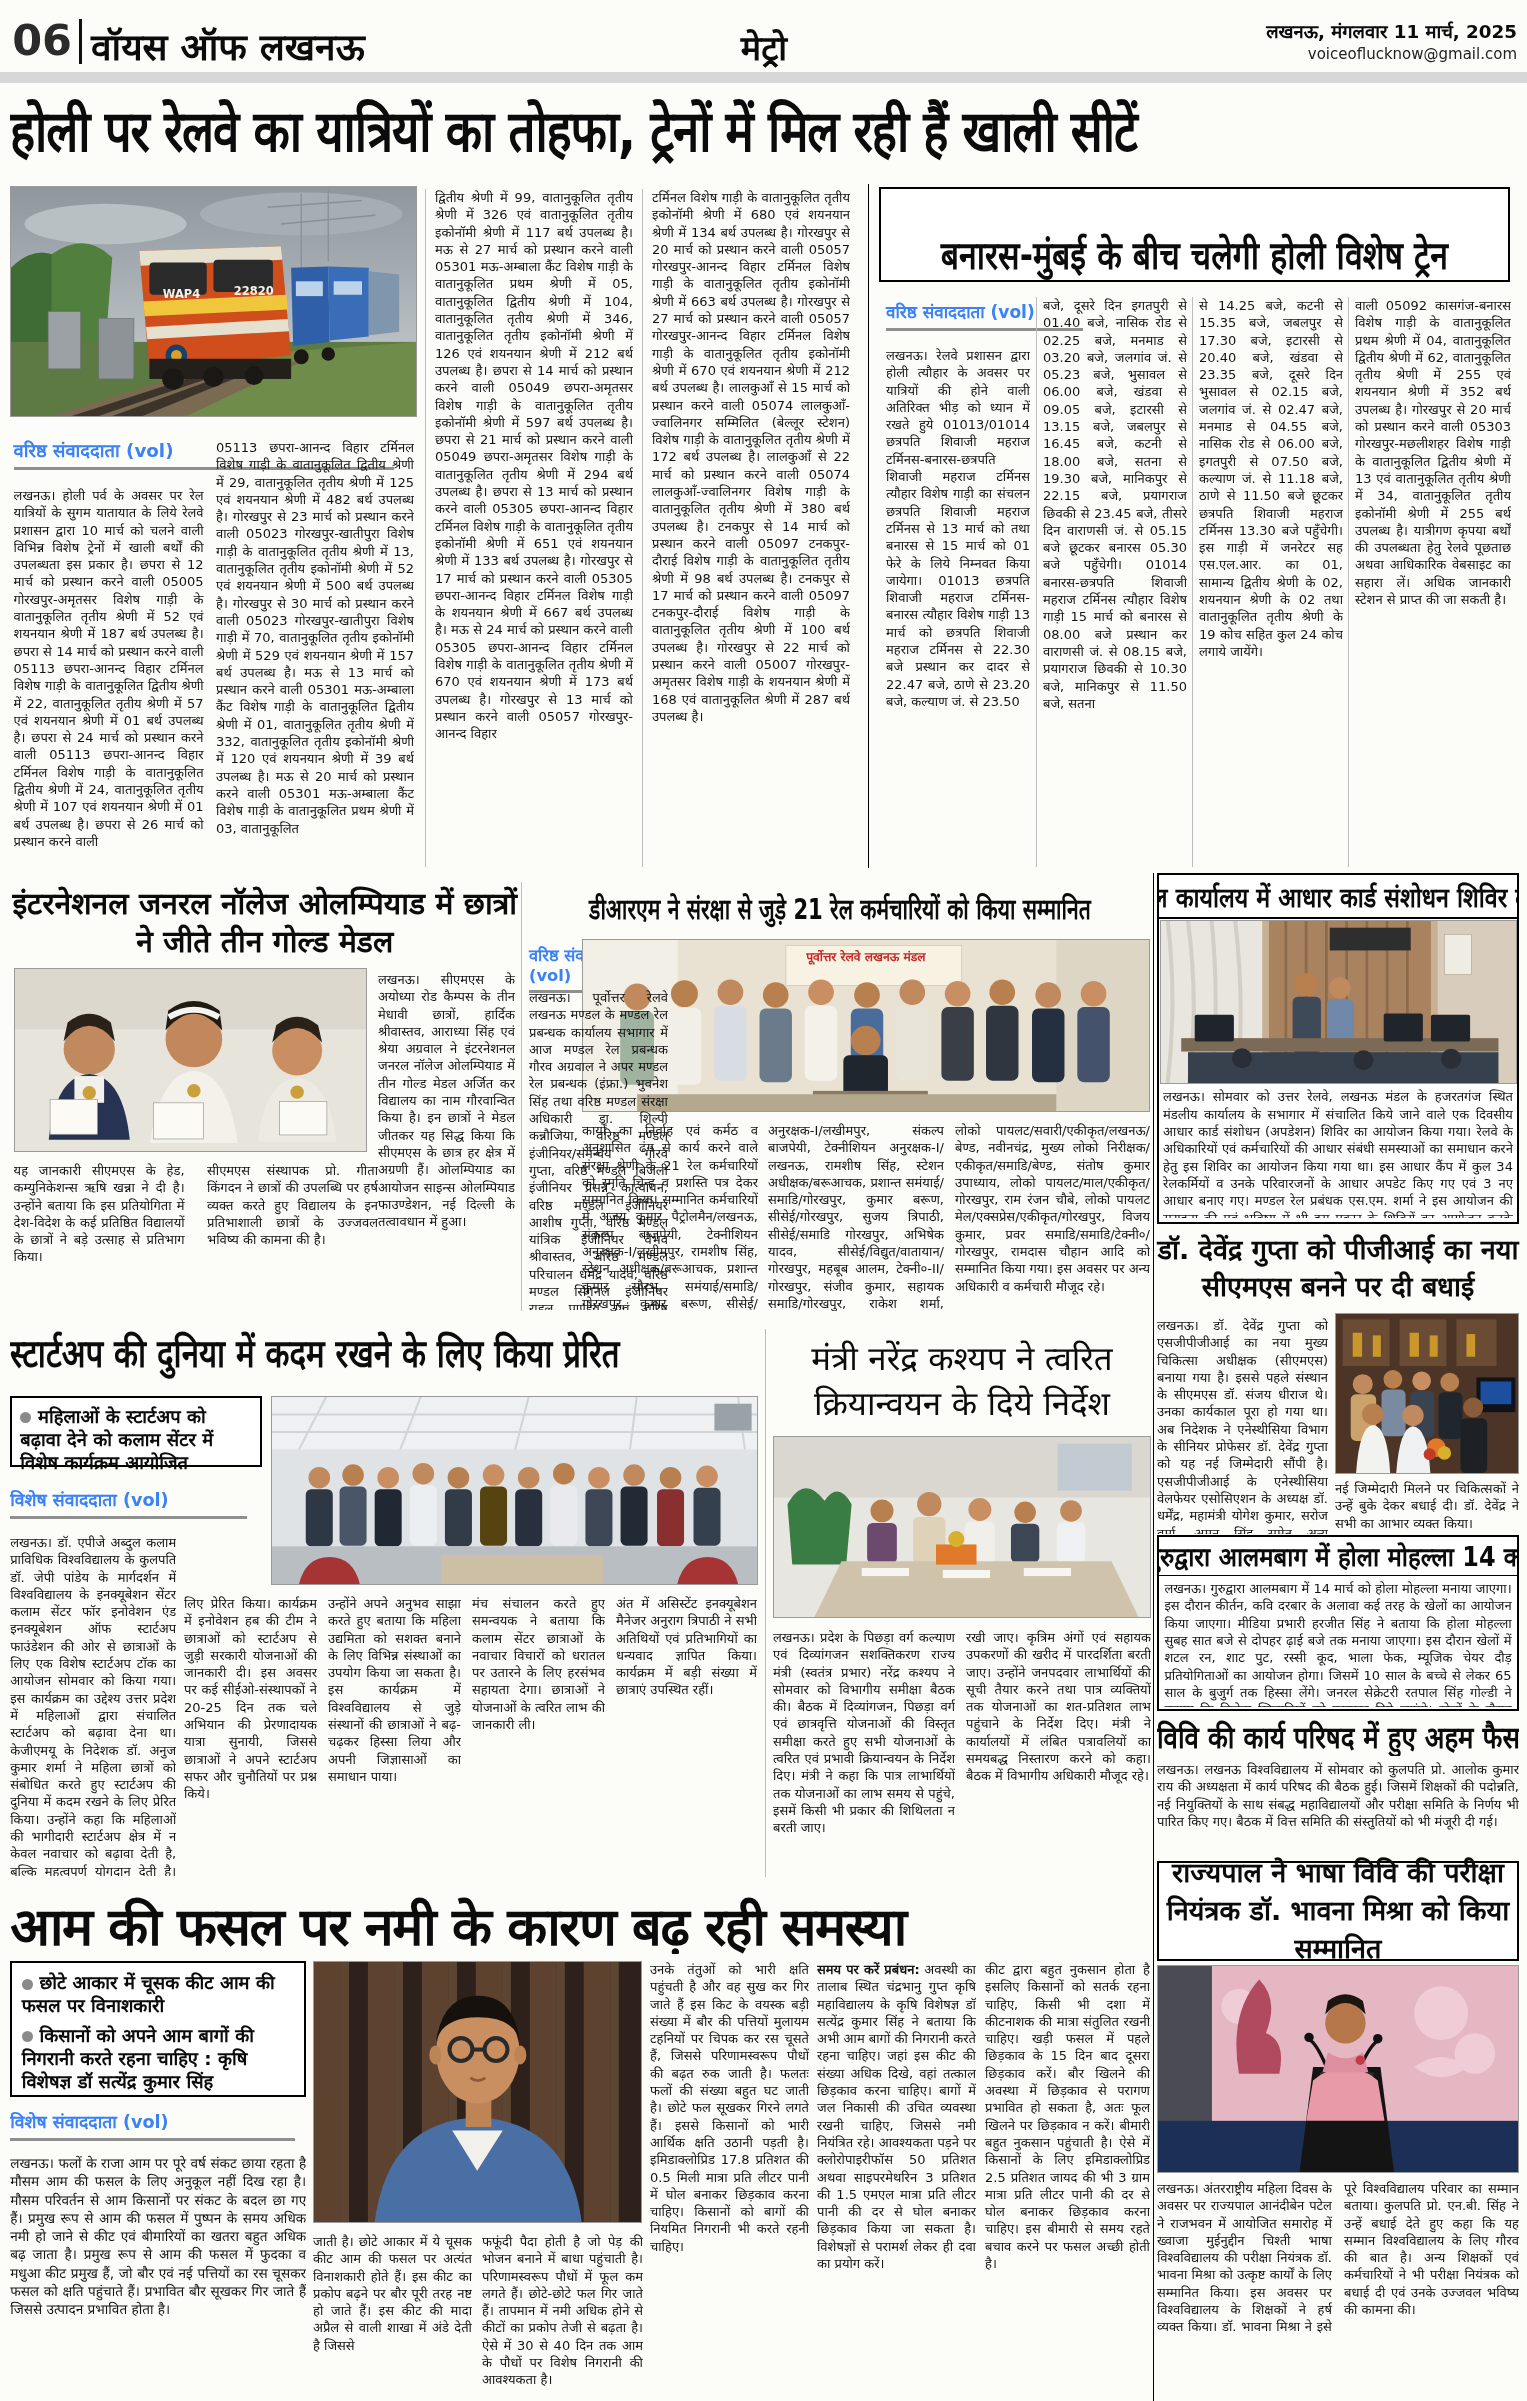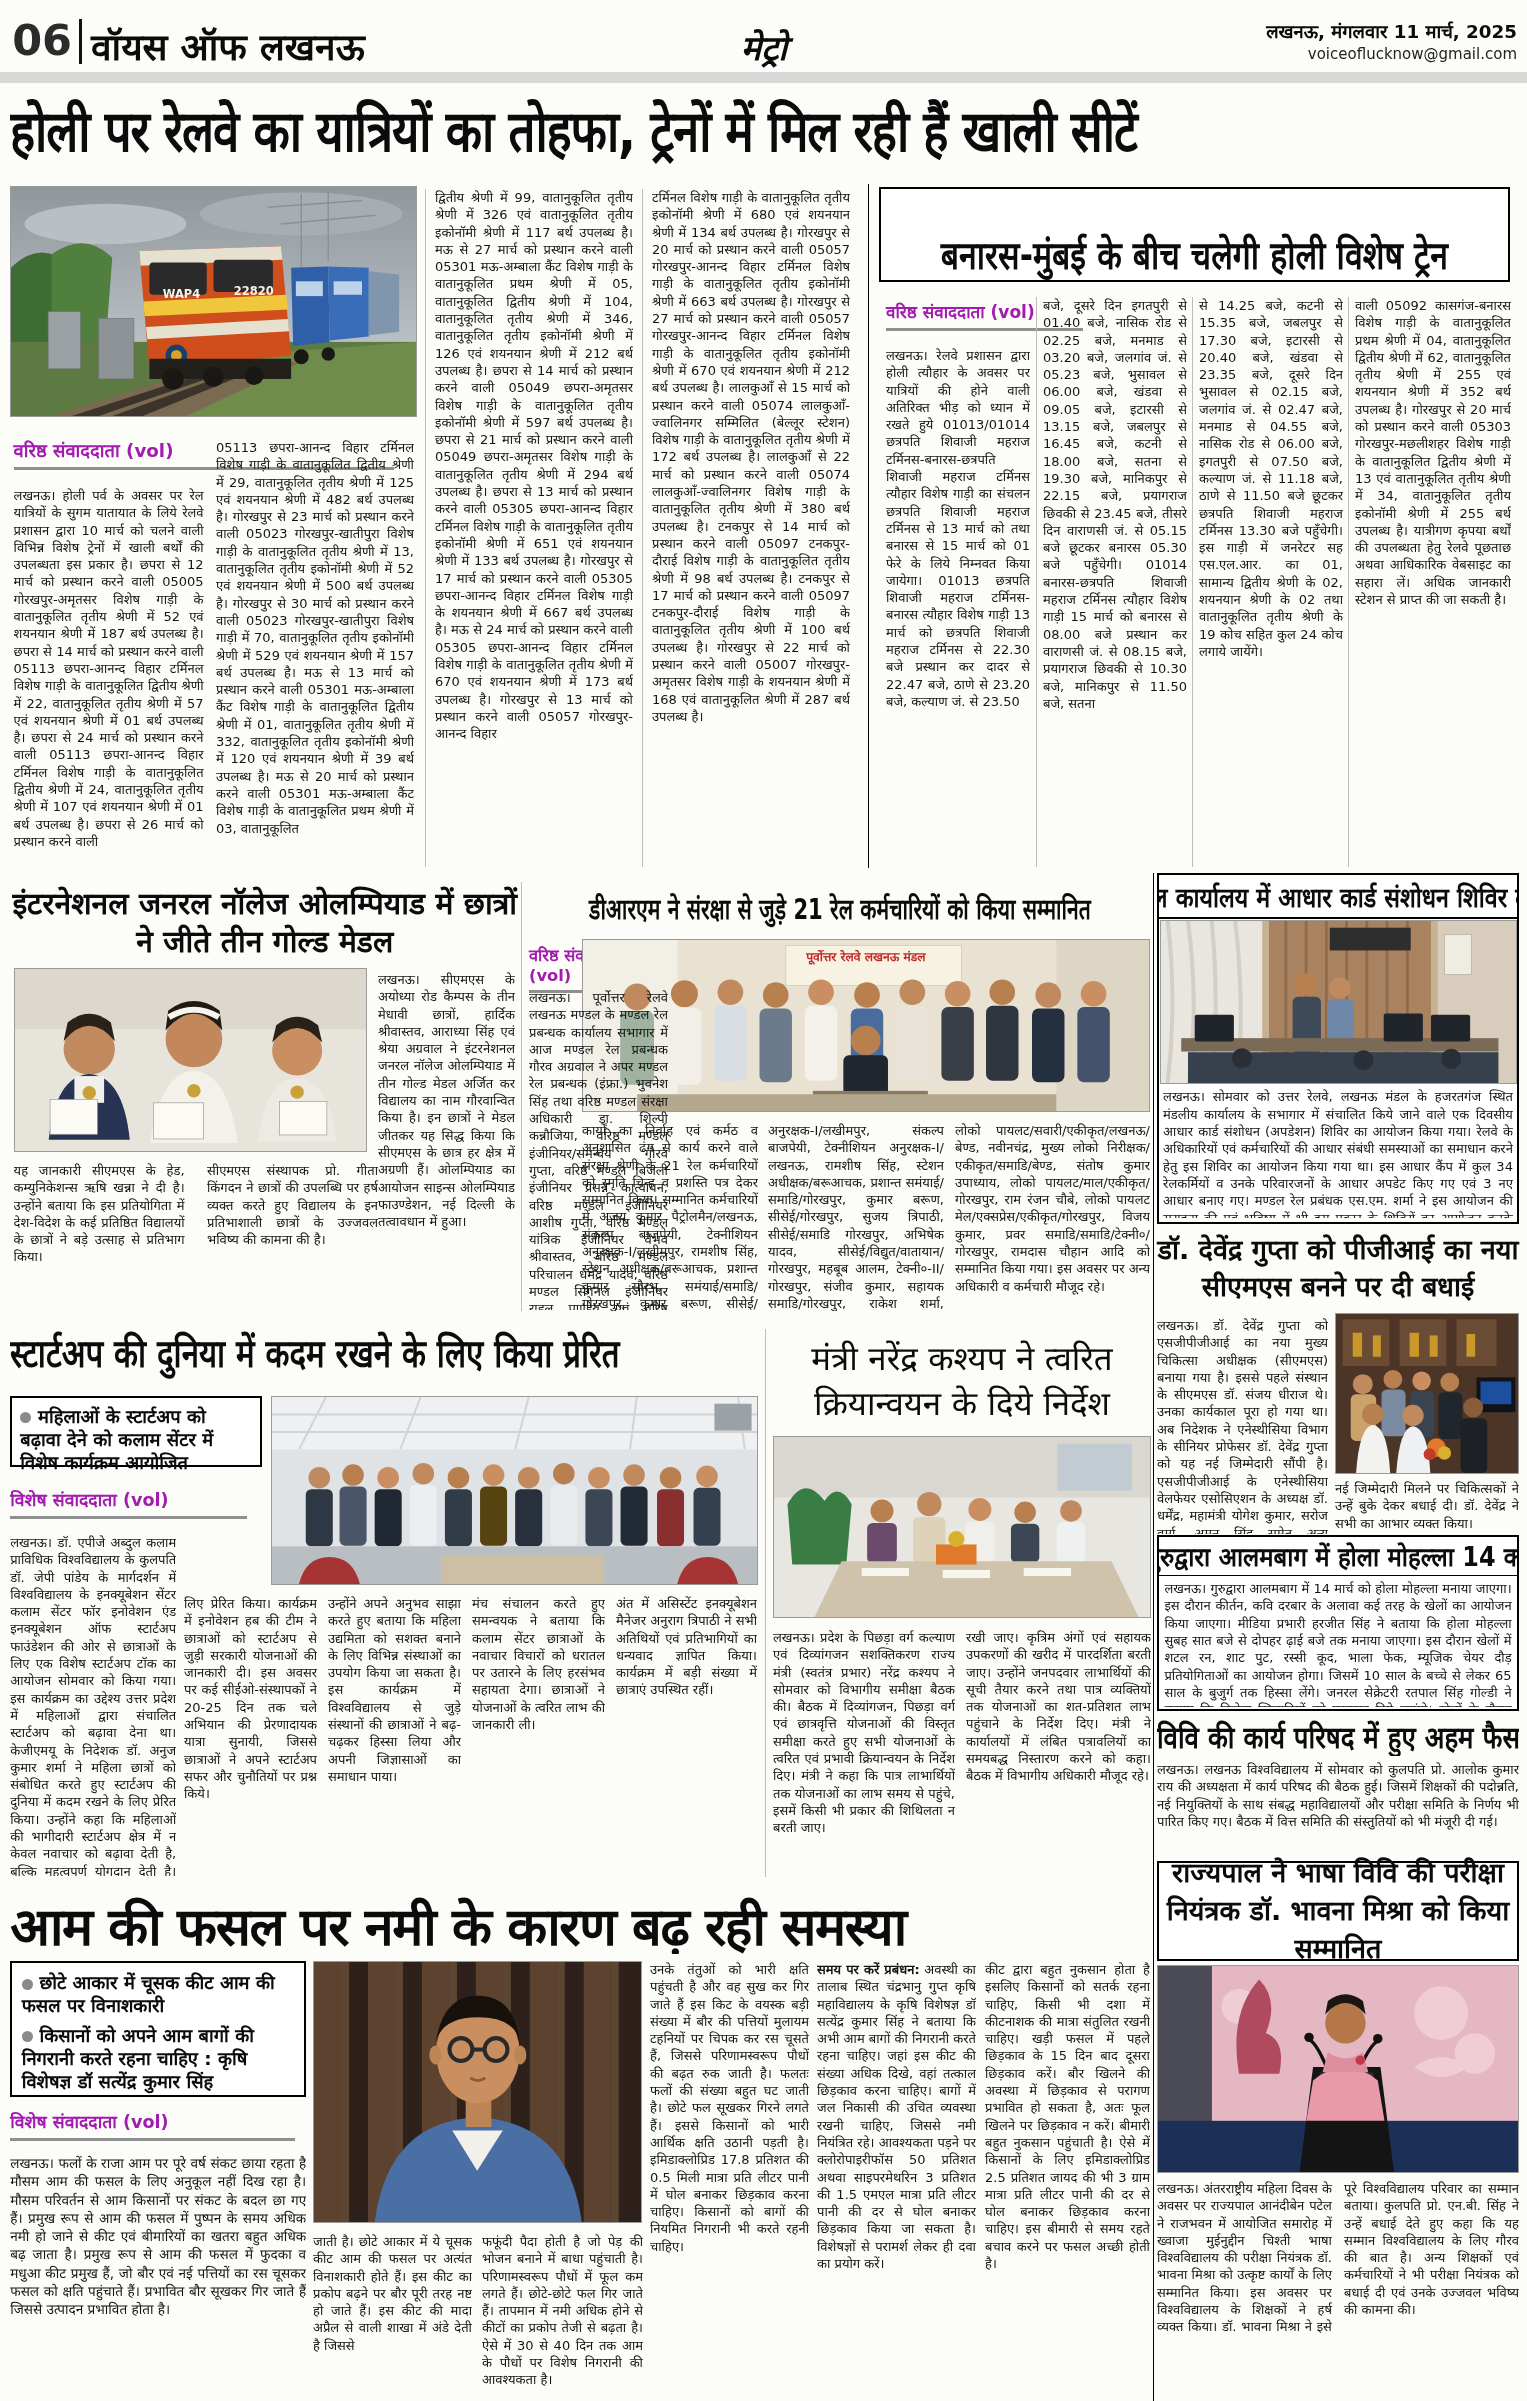--- a/index.html
+++ b/index.html
@@ -28,7 +28,7 @@
   <div class="abs hl" style="left:12.2px;top:15px;font-size:43px;color:#2b2b2b;">06</div>
   <div class="abs" style="left:79px;top:19px;width:3.4px;height:45px;background:#111;"></div>
   <div class="abs hl" style="left:91px;top:20.3px;font-size:37px;">वॉयस ऑफ लखनऊ</div>
-  <div class="abs hl ctr" style="left:0;top:24.4px;width:1528px;font-size:34px;pointer-events:none;font-style:italic;">मेट्रो</div>
+  <div class="abs hl ctr" style="left:0;top:24.4px;width:1528px;font-size:34px;pointer-events:none;">मेट्रो</div>
   <div class="abs hl" style="right:11px;top:17.6px;font-size:18.3px;text-align:right;">लखनऊ, मंगलवार 11 मार्च, 2025</div>
   <div class="abs" style="right:11px;top:45px;font-size:15px;text-align:right;color:#222;">voiceoflucknow@gmail.com</div>
   <div class="abs" style="left:0;top:72px;width:1528px;height:11px;background:#d7d7d7;"></div>

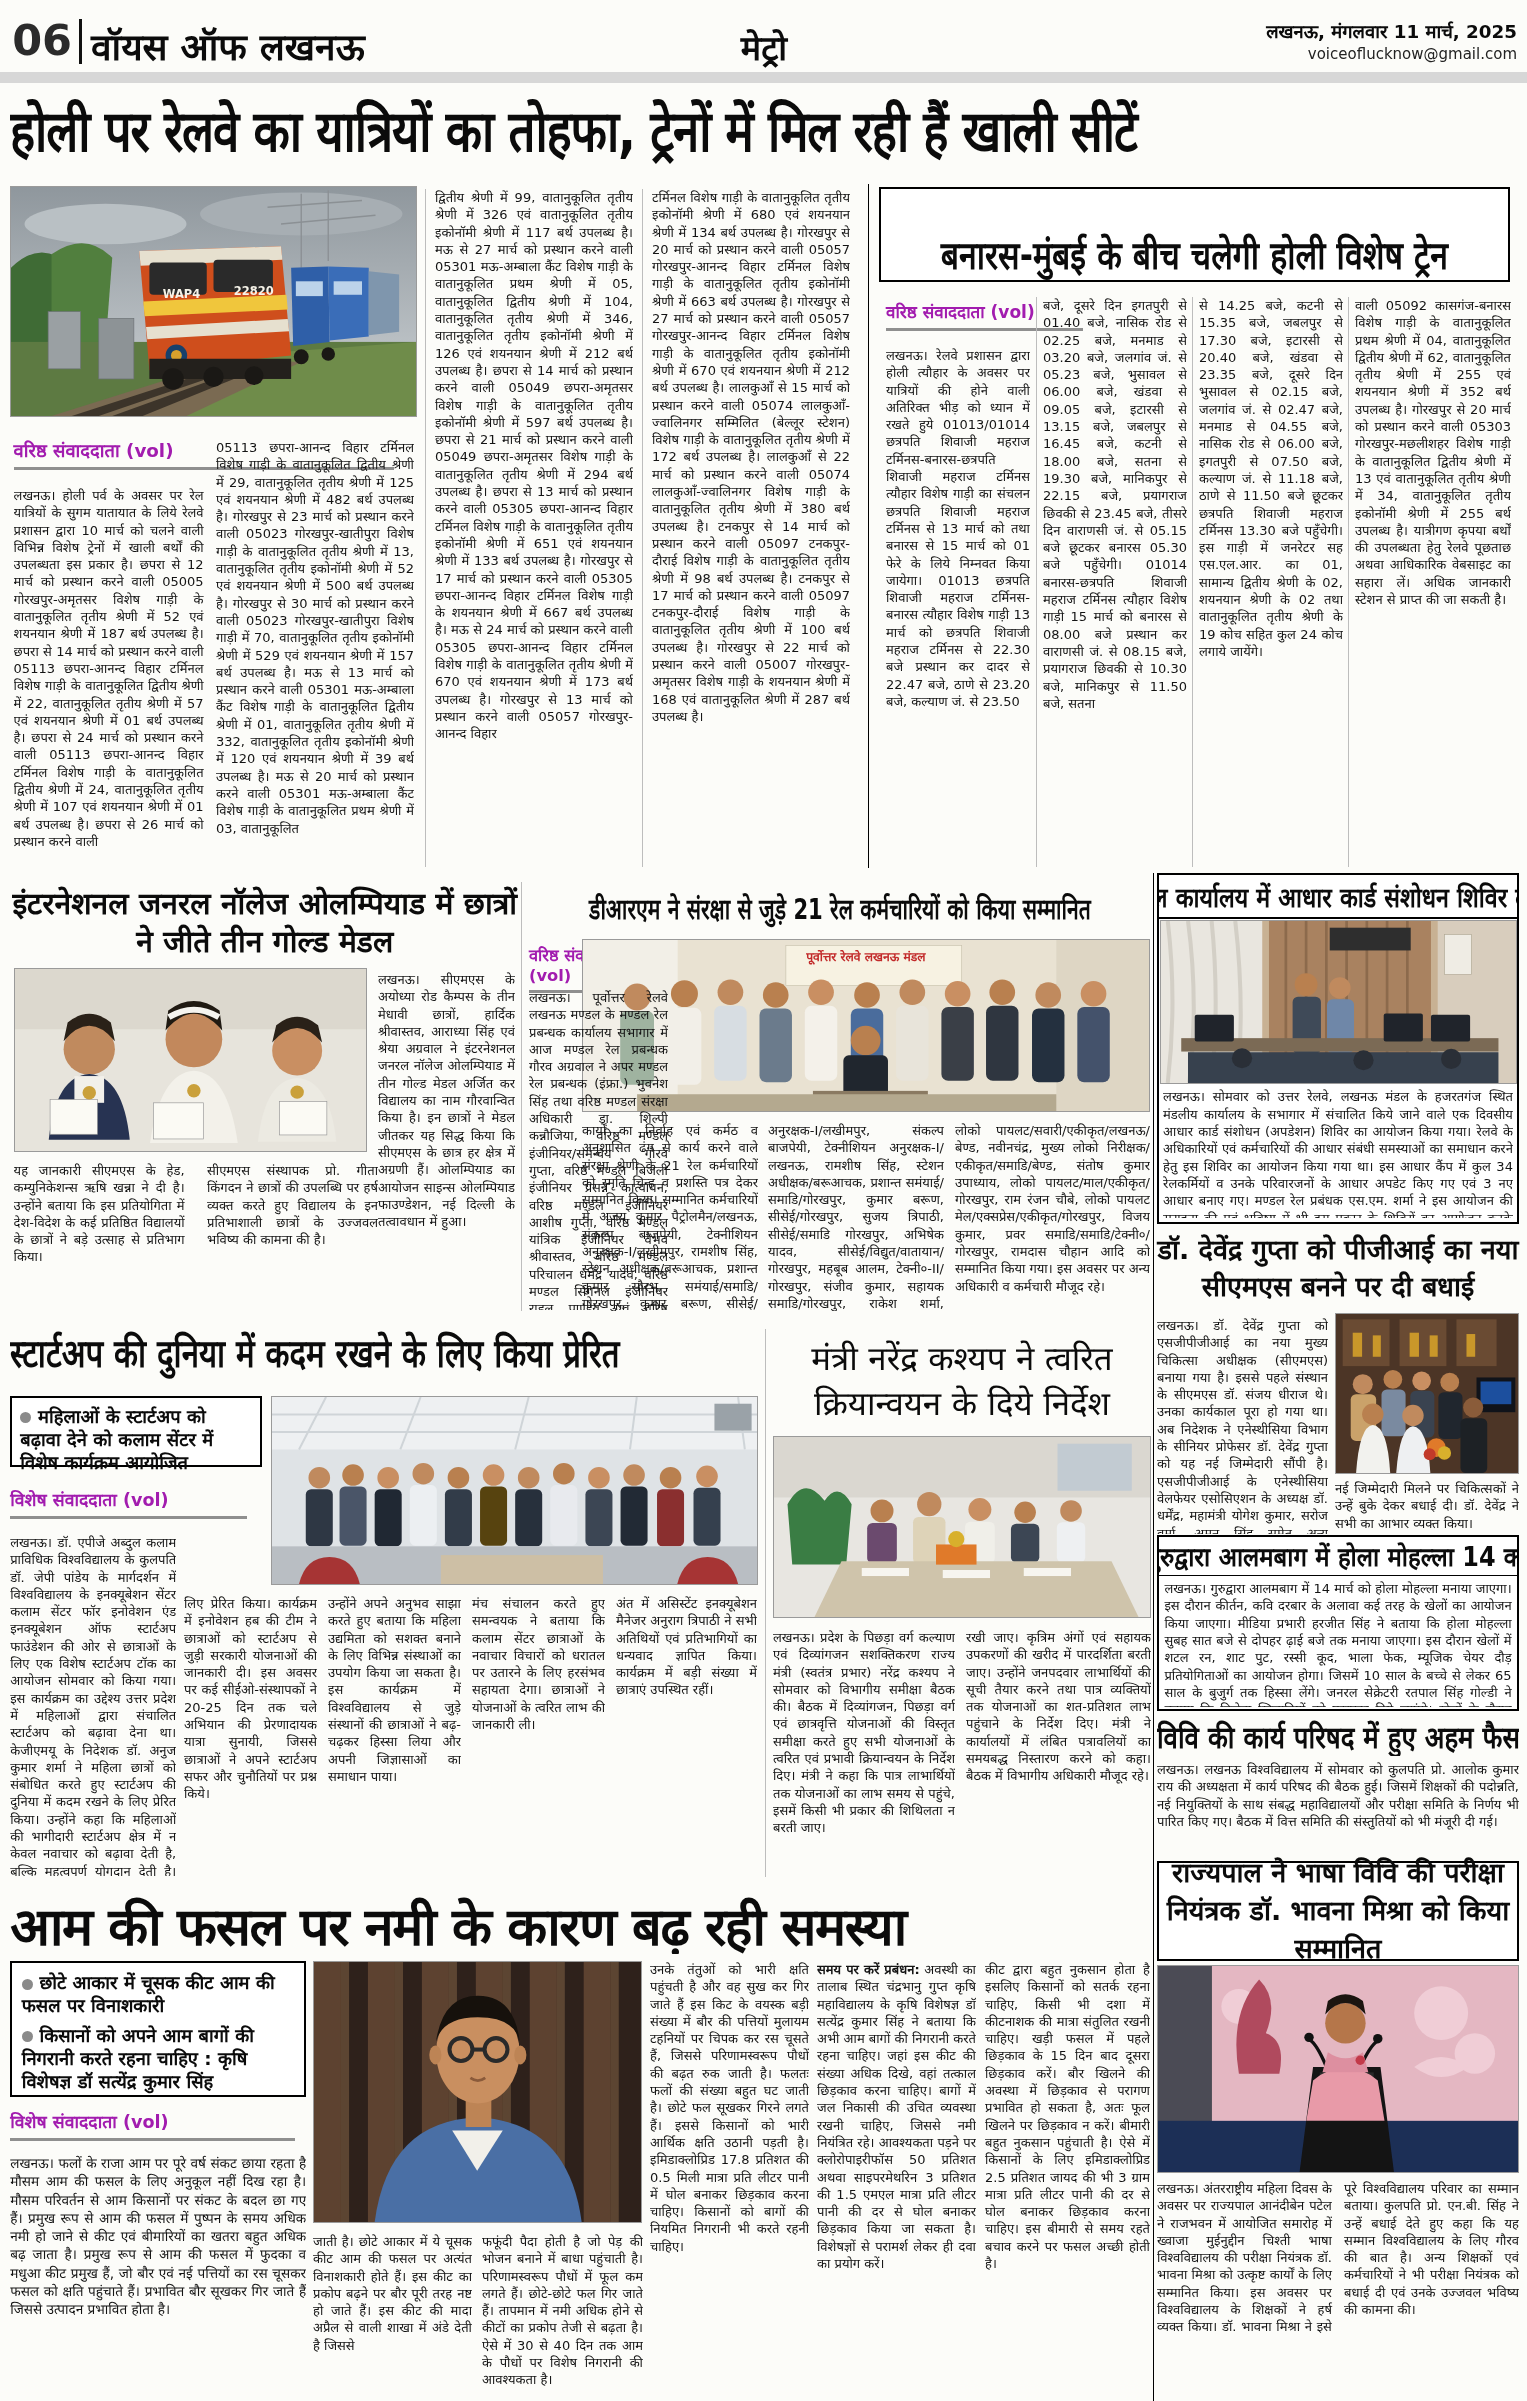--- a/index.html
+++ b/index.html
@@ -9,7 +9,7 @@
   .hl{font-weight:bold;color:#0b0b0b;}
   .nowrap{white-space:nowrap;display:inline-block;}
   .bodytxt{font-size:13px;line-height:17.3px;text-align:justify;color:#141414;overflow:hidden;}
-  .byline{font-weight:bold;font-size:17.6px;color:#a21caf;}
+  .byline{font-weight:bold;font-size:17.6px;color:#3b82f6;}
   .byrule{height:2.7px;background:#8f8f8f;margin-top:5.4px;}
   .box{border:2px solid #000;box-sizing:border-box;background:#fff;}
   .vrule{width:0.7px;background:#bdbdbd;}

